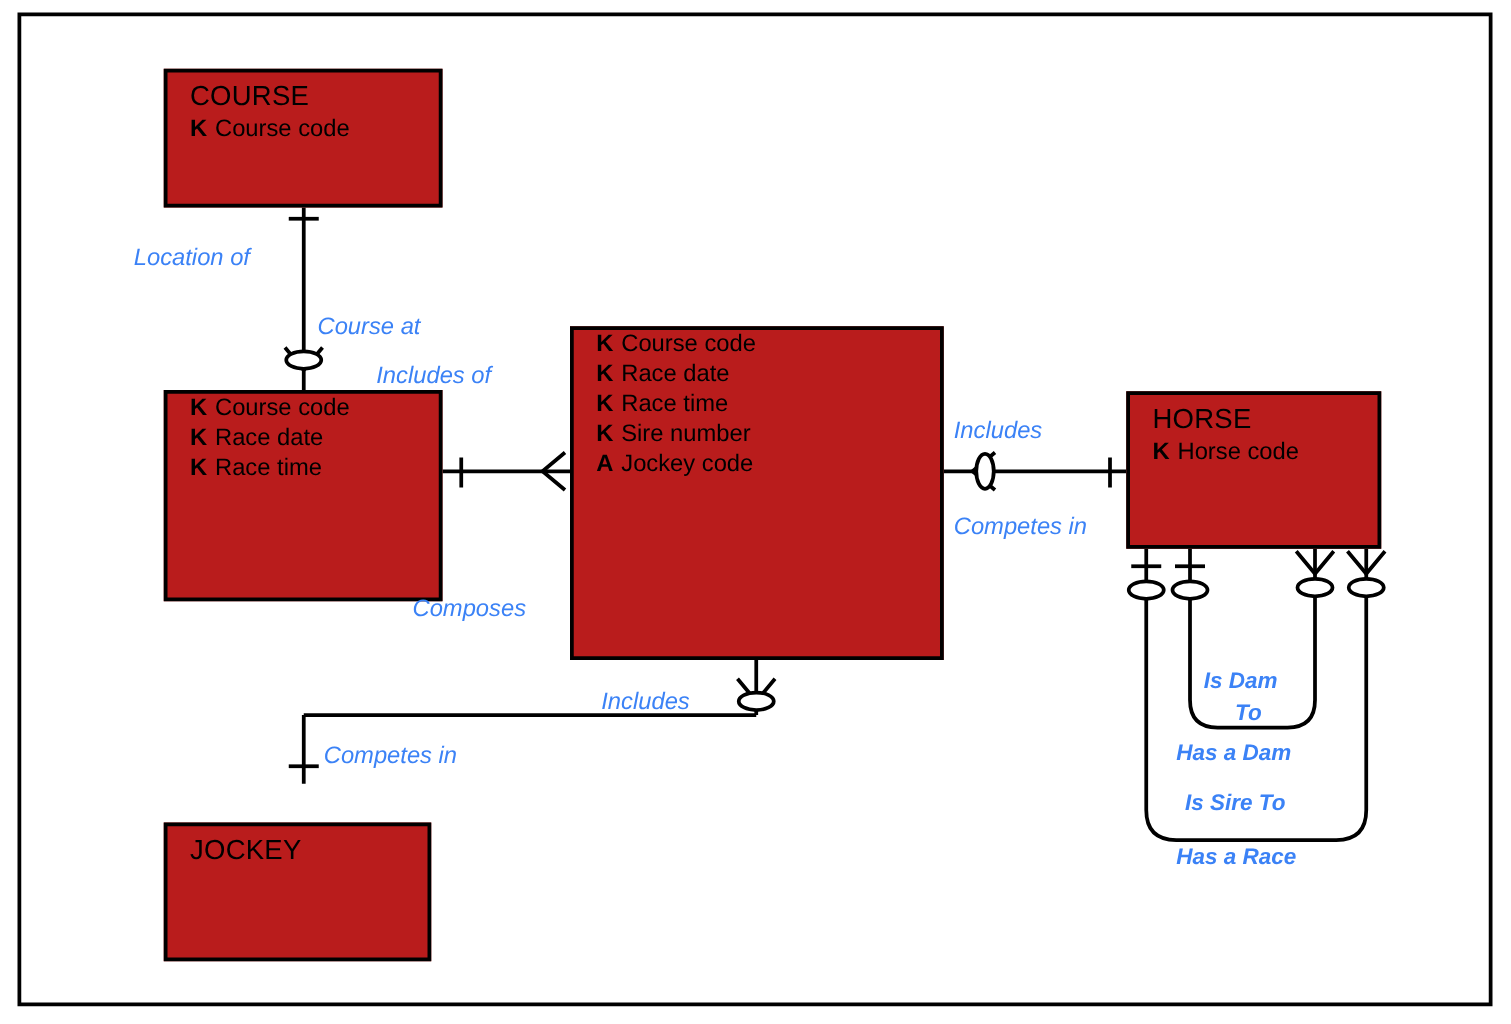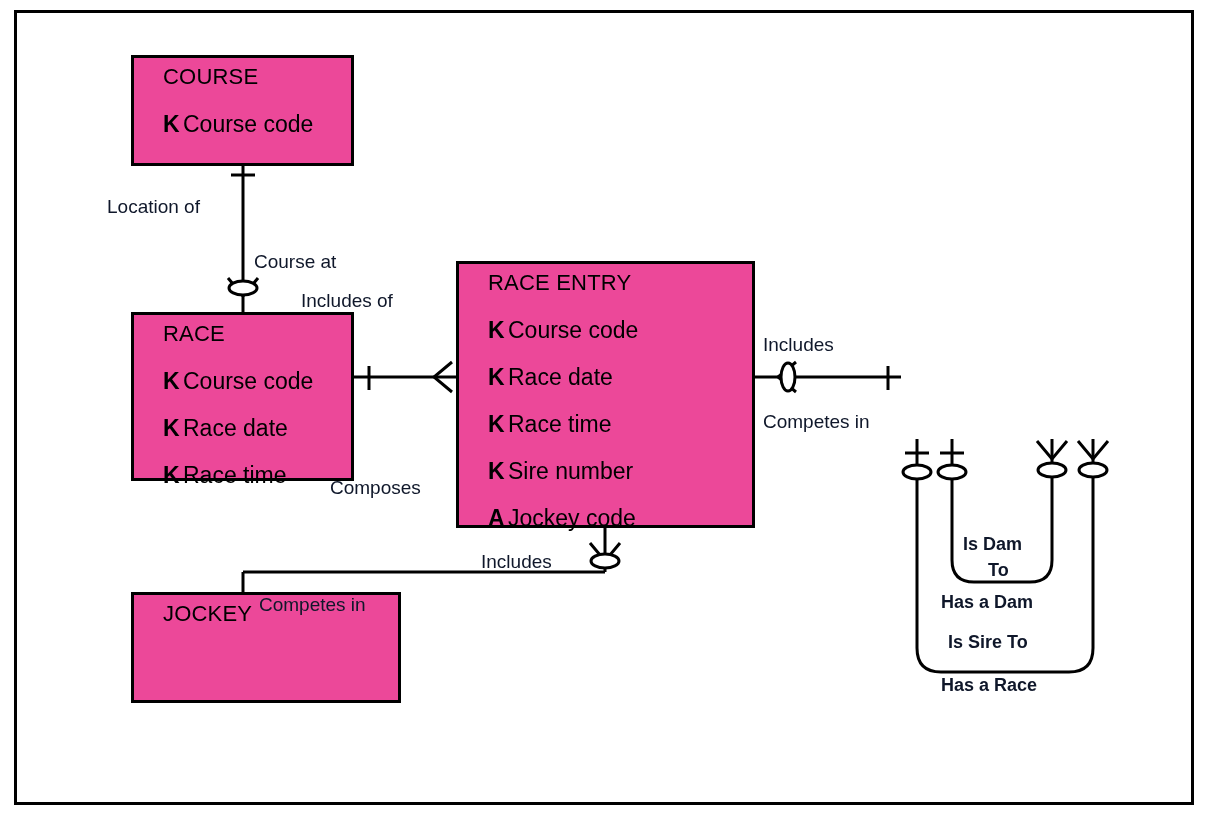--- a/index.html
+++ b/index.html
@@ -29,10 +29,9 @@
   .entity {
     position: absolute;
     border: 3px solid #000000;
-    background: #ec4899;
+    background: #b91c1c;
     box-sizing: border-box;
     z-index: 5;
-    padding-left: 11px;
   }
   .entity .ent-title {
     font-size: 22px;

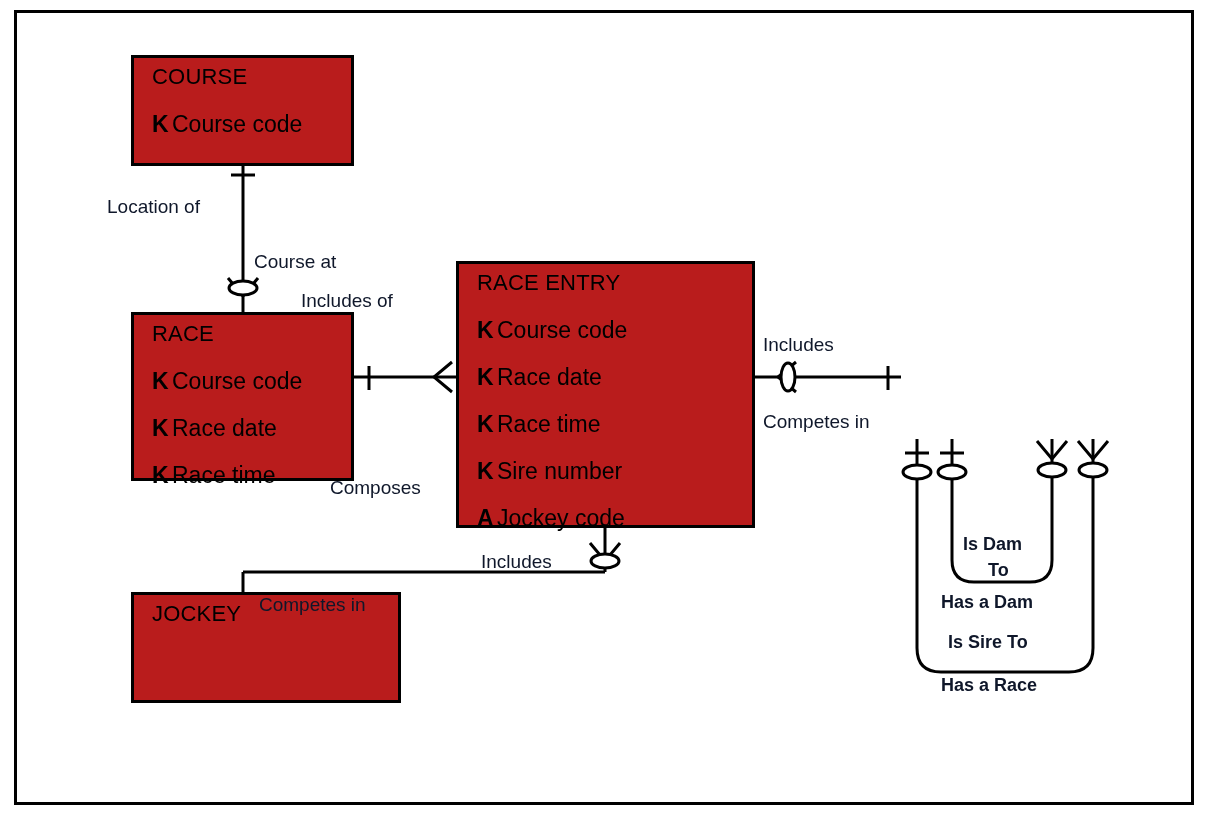--- a/index.html
+++ b/index.html
@@ -41,11 +41,10 @@
     white-space: nowrap;
   }
   .entity .attr {
-    font-size: 23px;
+    font-size: 19px;
     color: #000000;
     padding: 1px 0 1px 18px;
     white-space: nowrap;
-    margin-top: 18px;
   }
   .entity .attr .k {
     display: inline-block;

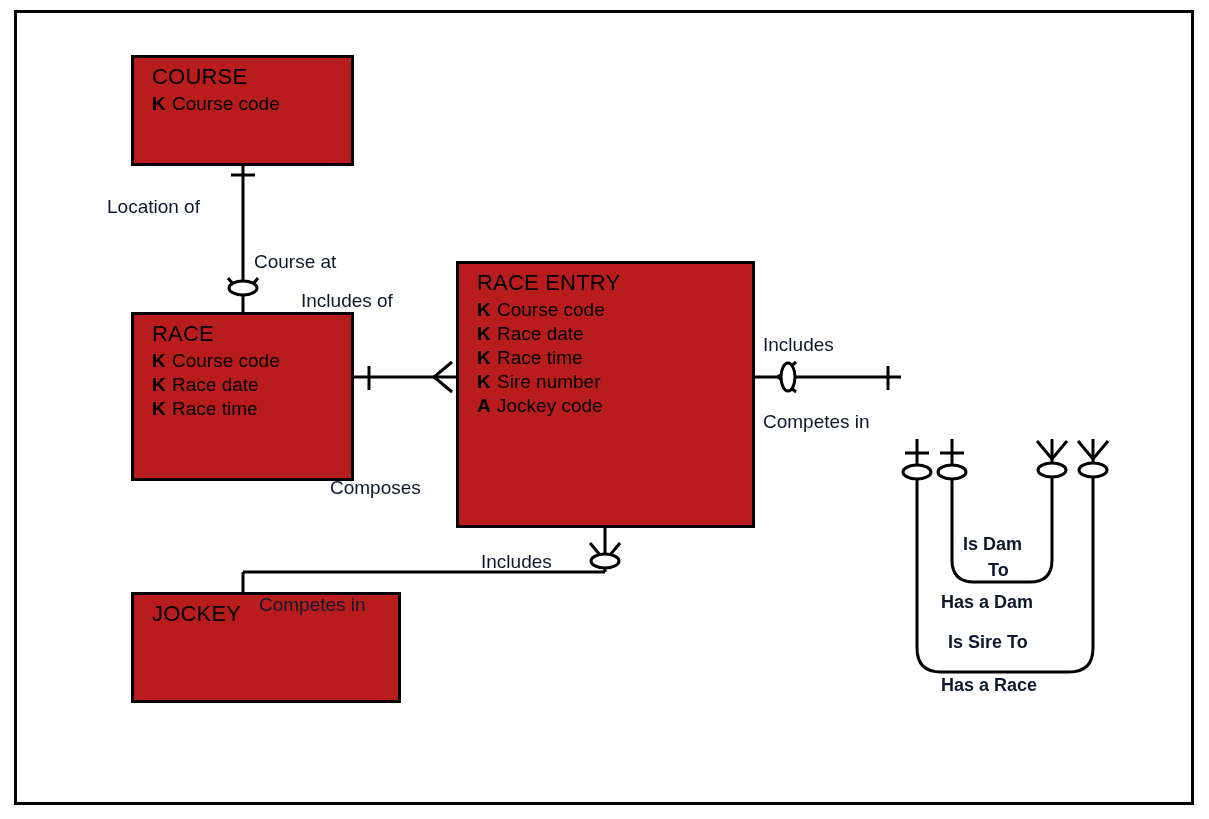--- a/index.html
+++ b/index.html
@@ -54,10 +54,11 @@
   .lbl {
     position: absolute;
     font-size: 19px;
-    color: #0f172a;
+    color: #3b82f6;
     white-space: nowrap;
     z-index: 6;
     background: transparent;
+    font-style: italic;
   }
   .lbl.small {
     font-size: 18px;

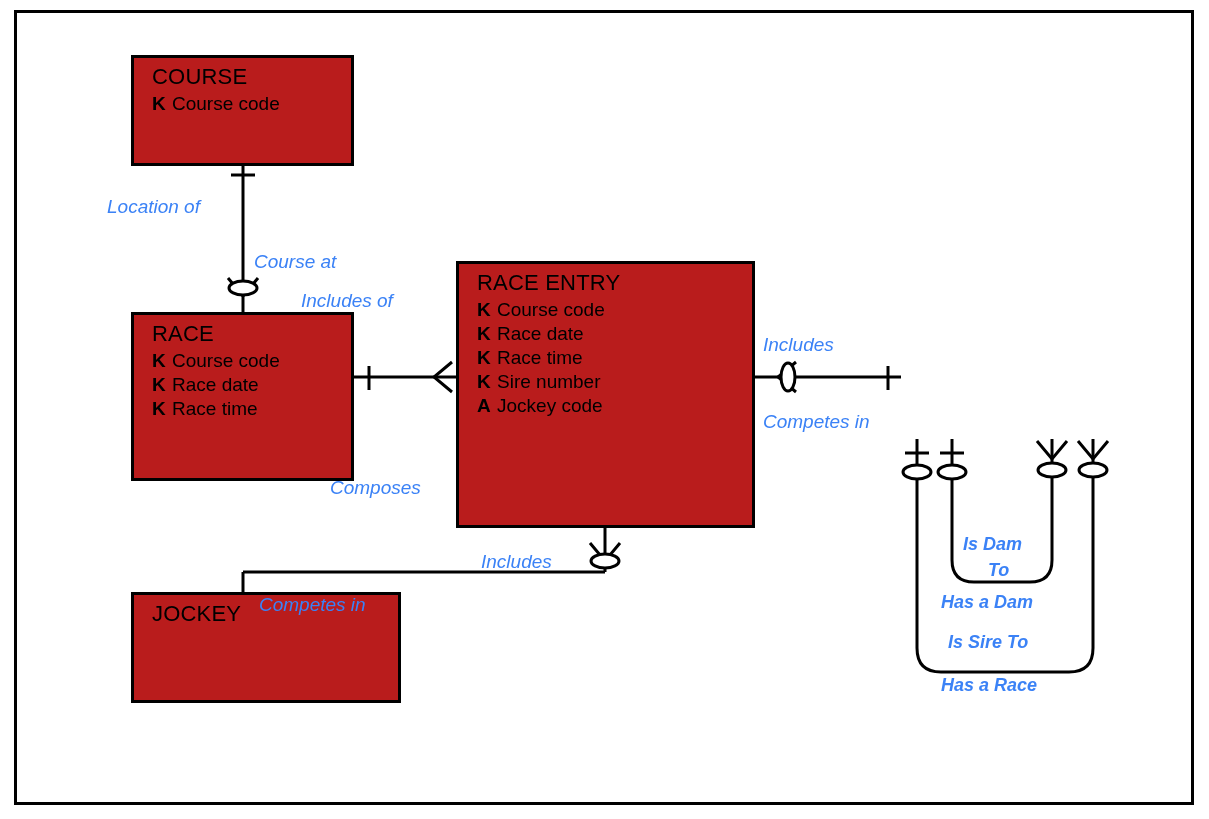--- a/index.html
+++ b/index.html
@@ -150,7 +150,6 @@
   </div>
 
   <div class="entity" style="left:456px; top:261px; width:299px; height:267px;">
-    <div class="ent-title">RACE ENTRY</div>
     <div class="attr">
       <span class="k">K</span><span>Course code</span>
     </div>

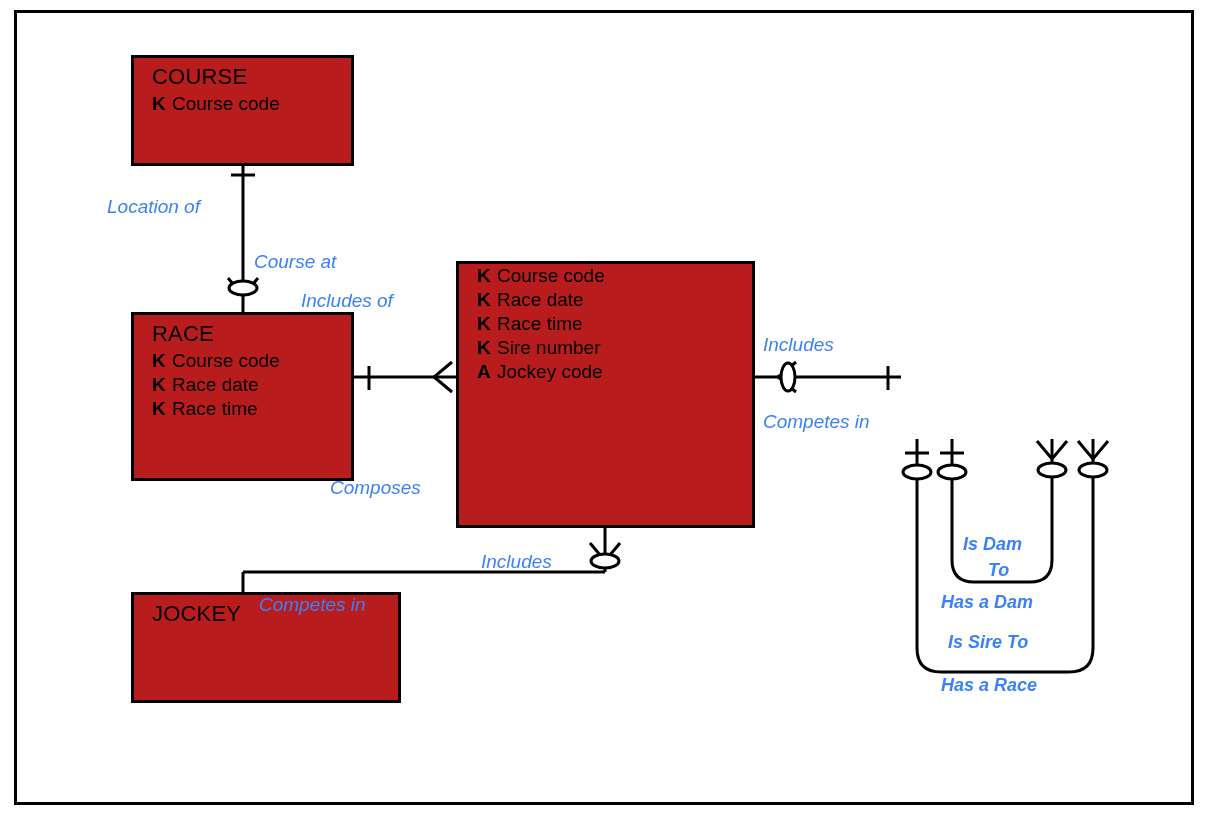--- a/index.html
+++ b/index.html
@@ -137,7 +137,6 @@
   </div>
 
   <div class="entity" style="left:131px; top:312px; width:223px; height:169px;">
-    <div class="ent-title">RACE</div>
     <div class="attr">
       <span class="k">K</span><span>Course code</span>
     </div>

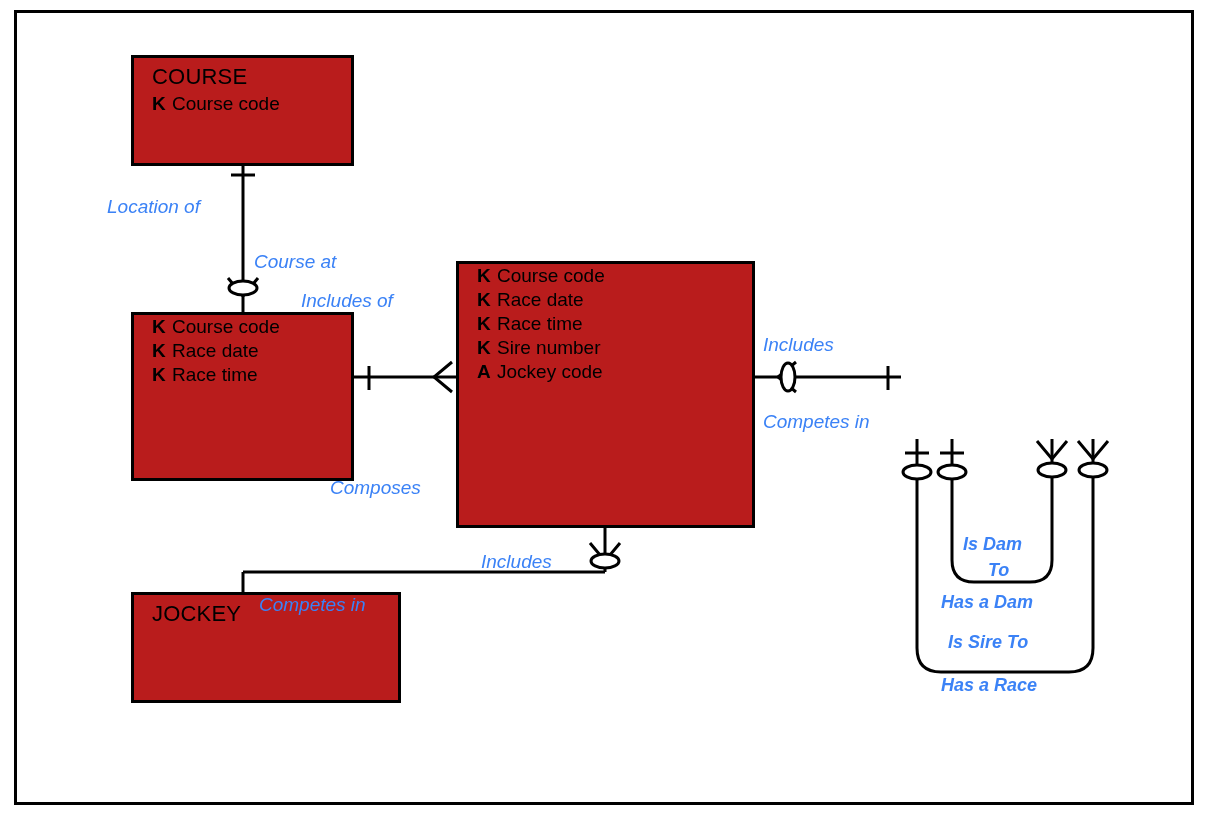--- a/index.html
+++ b/index.html
@@ -166,6 +166,12 @@
     </div>
   </div>
 
+  <div class="entity" style="left:901px; top:313px; width:204px; height:126px;">
+    <div class="ent-title">HORSE</div>
+    <div class="attr">
+      <span class="k">K</span><span>Horse code</span>
+    </div>
+  </div>
 
   <div class="entity" style="left:131px; top:592px; width:270px; height:111px;">
     <div class="ent-title">JOCKEY</div>

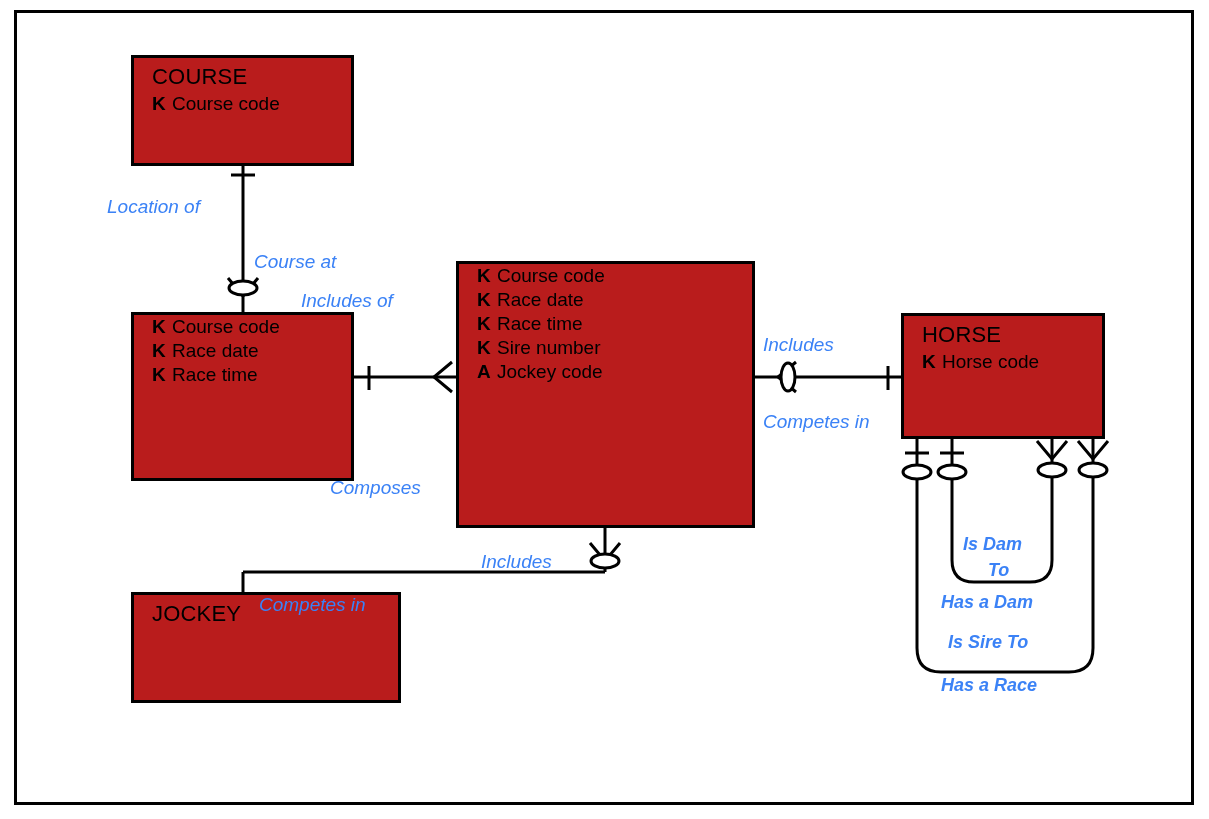--- a/index.html
+++ b/index.html
@@ -173,7 +173,7 @@
     </div>
   </div>
 
-  <div class="entity" style="left:131px; top:592px; width:270px; height:111px;">
+  <div class="entity" style="left:131px; top:658px; width:214px; height:111px;">
     <div class="ent-title">JOCKEY</div>
   </div>
 

